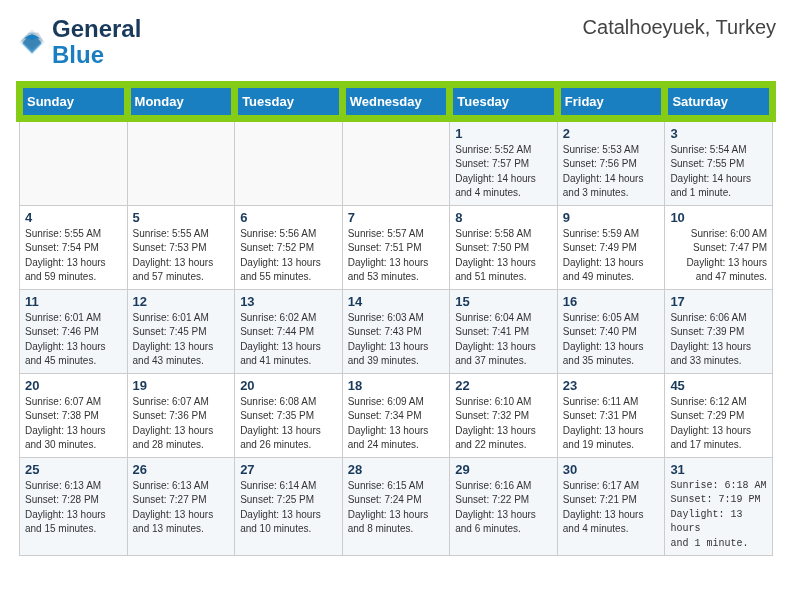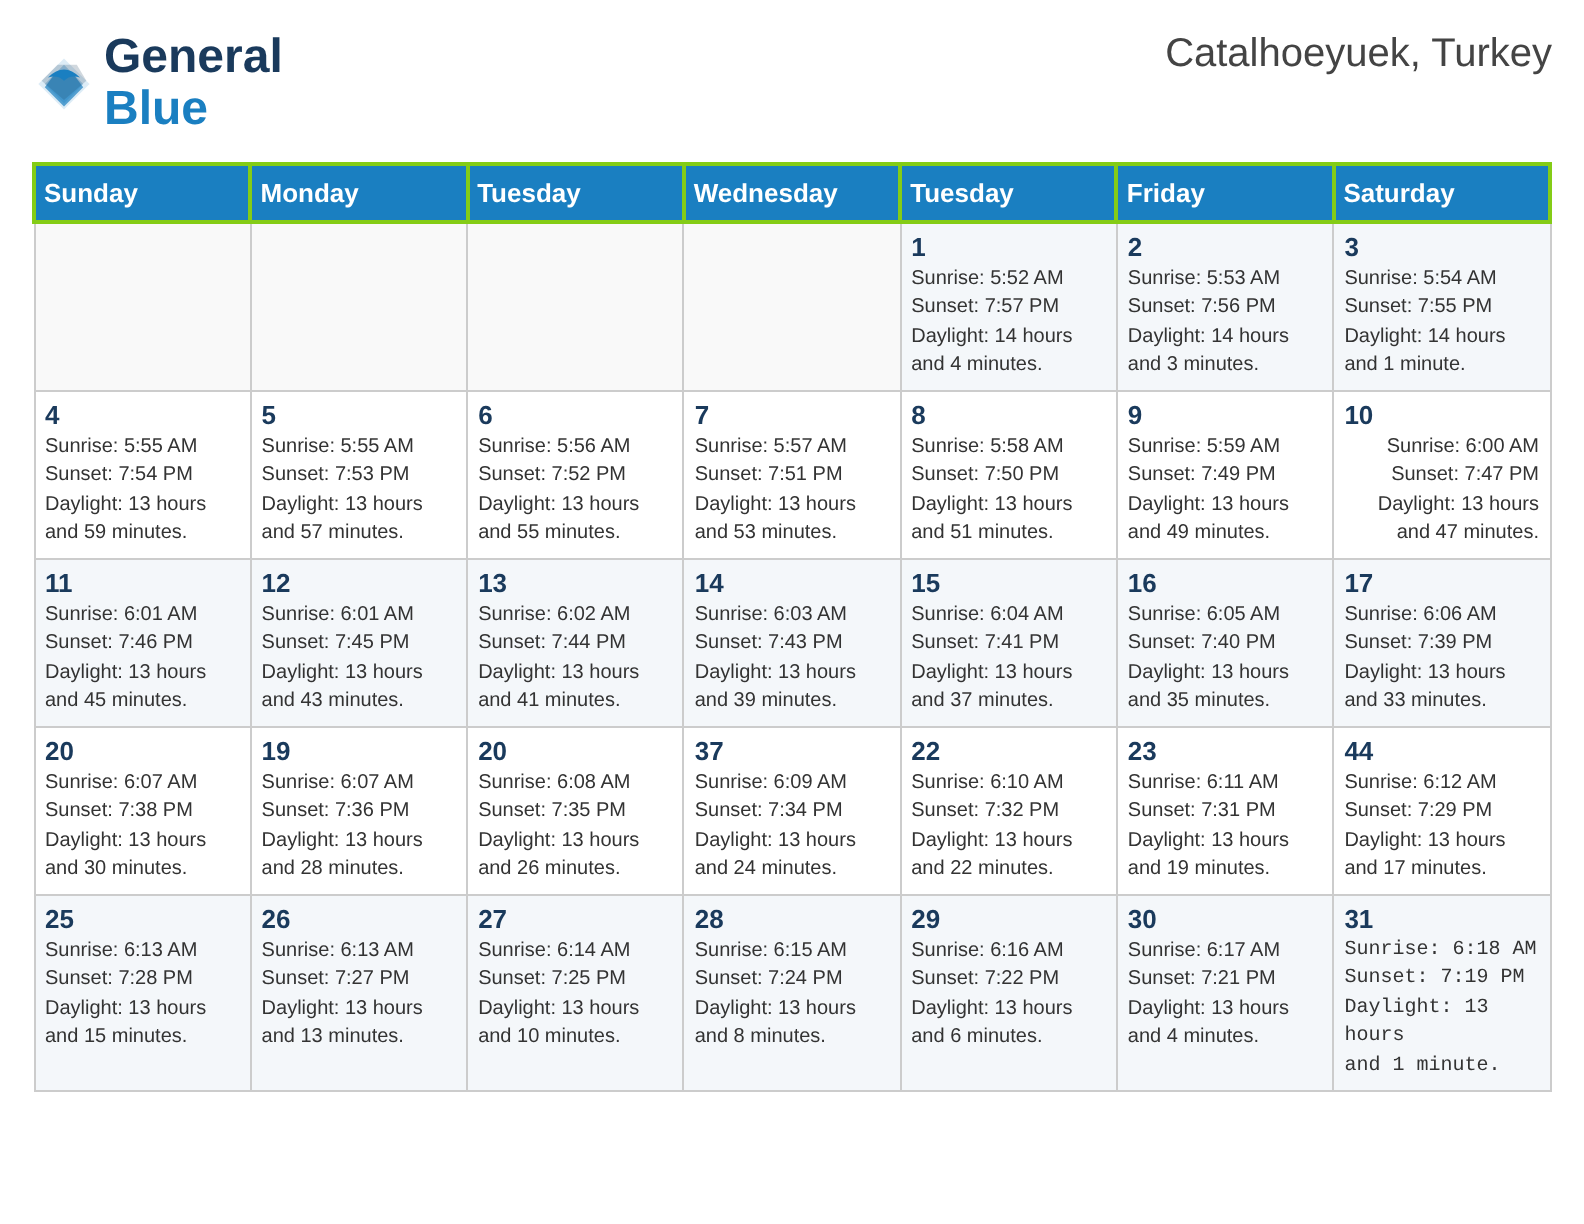--- a/index.html
+++ b/index.html
@@ -59,7 +59,7 @@
       font-weight: bold;
       padding: 6px 4px;
       text-align: left;
-      border: 2px solid #84cc16;
+      border: 7px solid #84cc16;
     }
     tbody td {
       border: 1px solid #ccc;

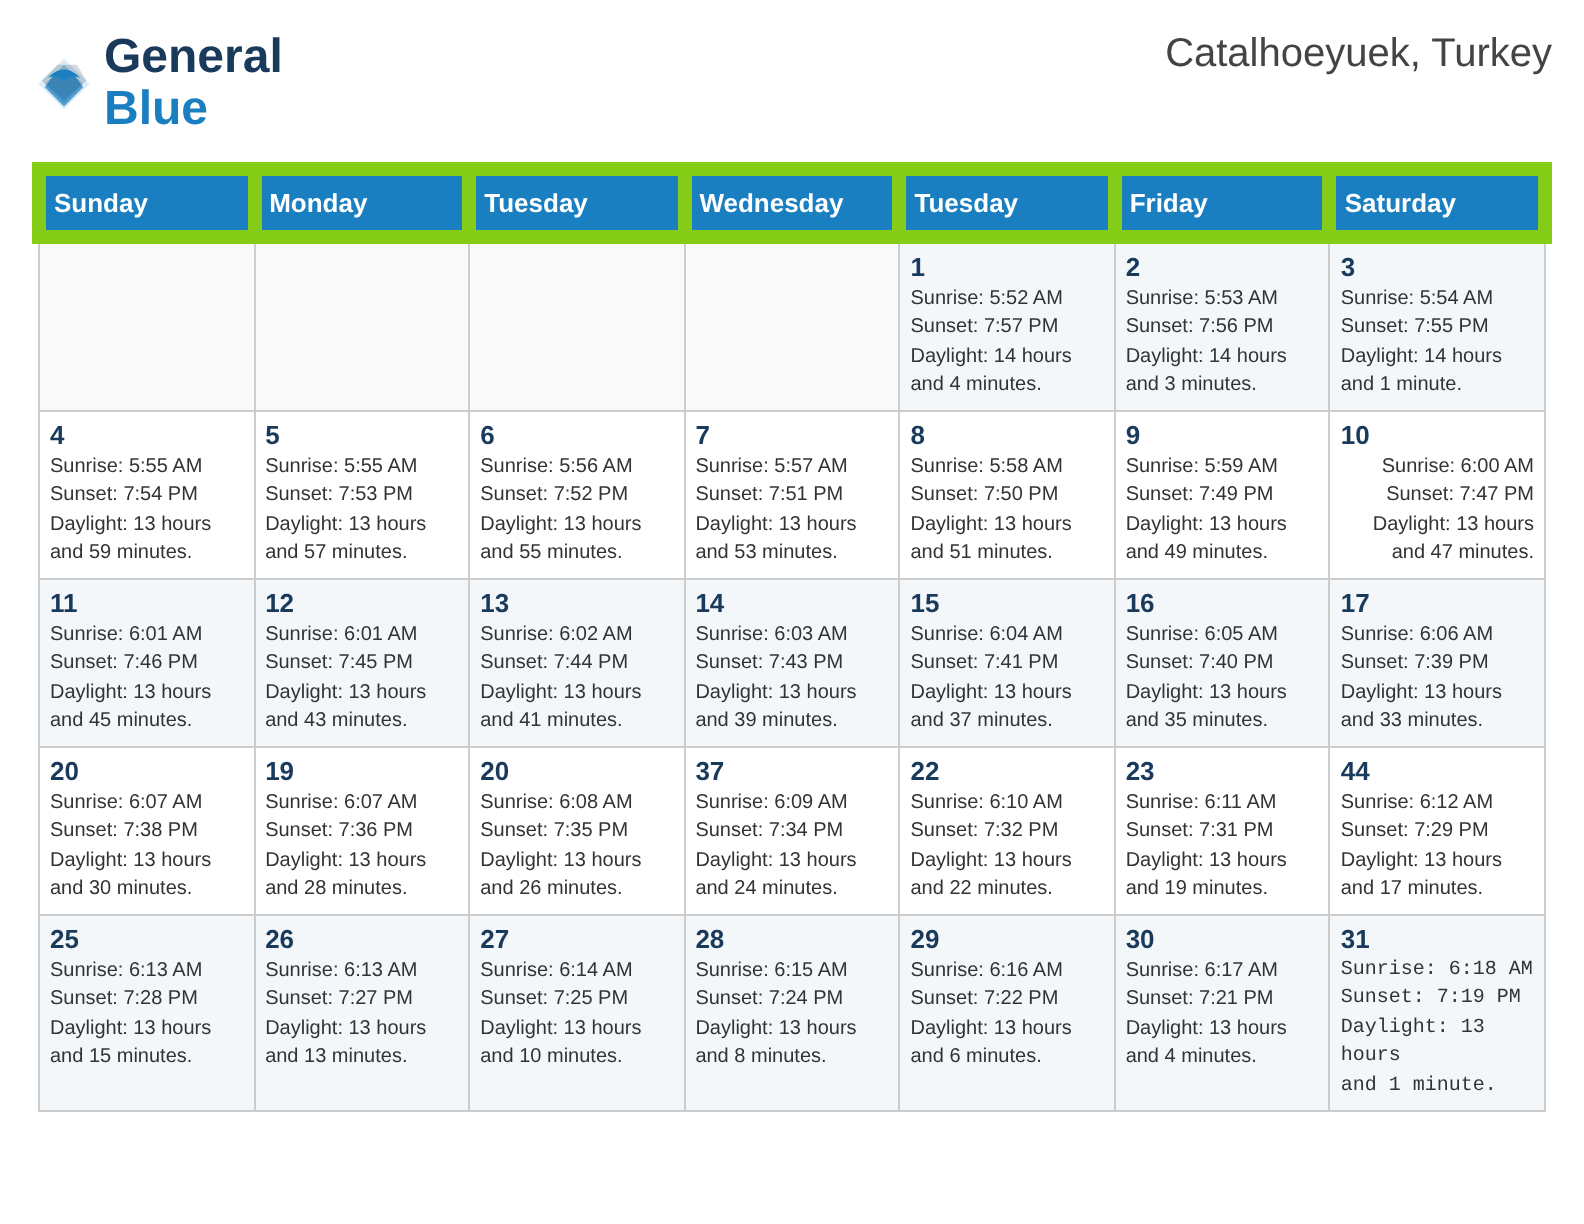--- a/index.html
+++ b/index.html
@@ -281,7 +281,7 @@
 and 26 minutes.</div>
         </td>
         <td>
-          <span class="day-number">37</span>
+          <span class="day-number">18</span>
           <div class="day-info" style="white-space: pre-line;">Sunrise: 6:09 AM
 Sunset: 7:34 PM
 Daylight: 13 hours

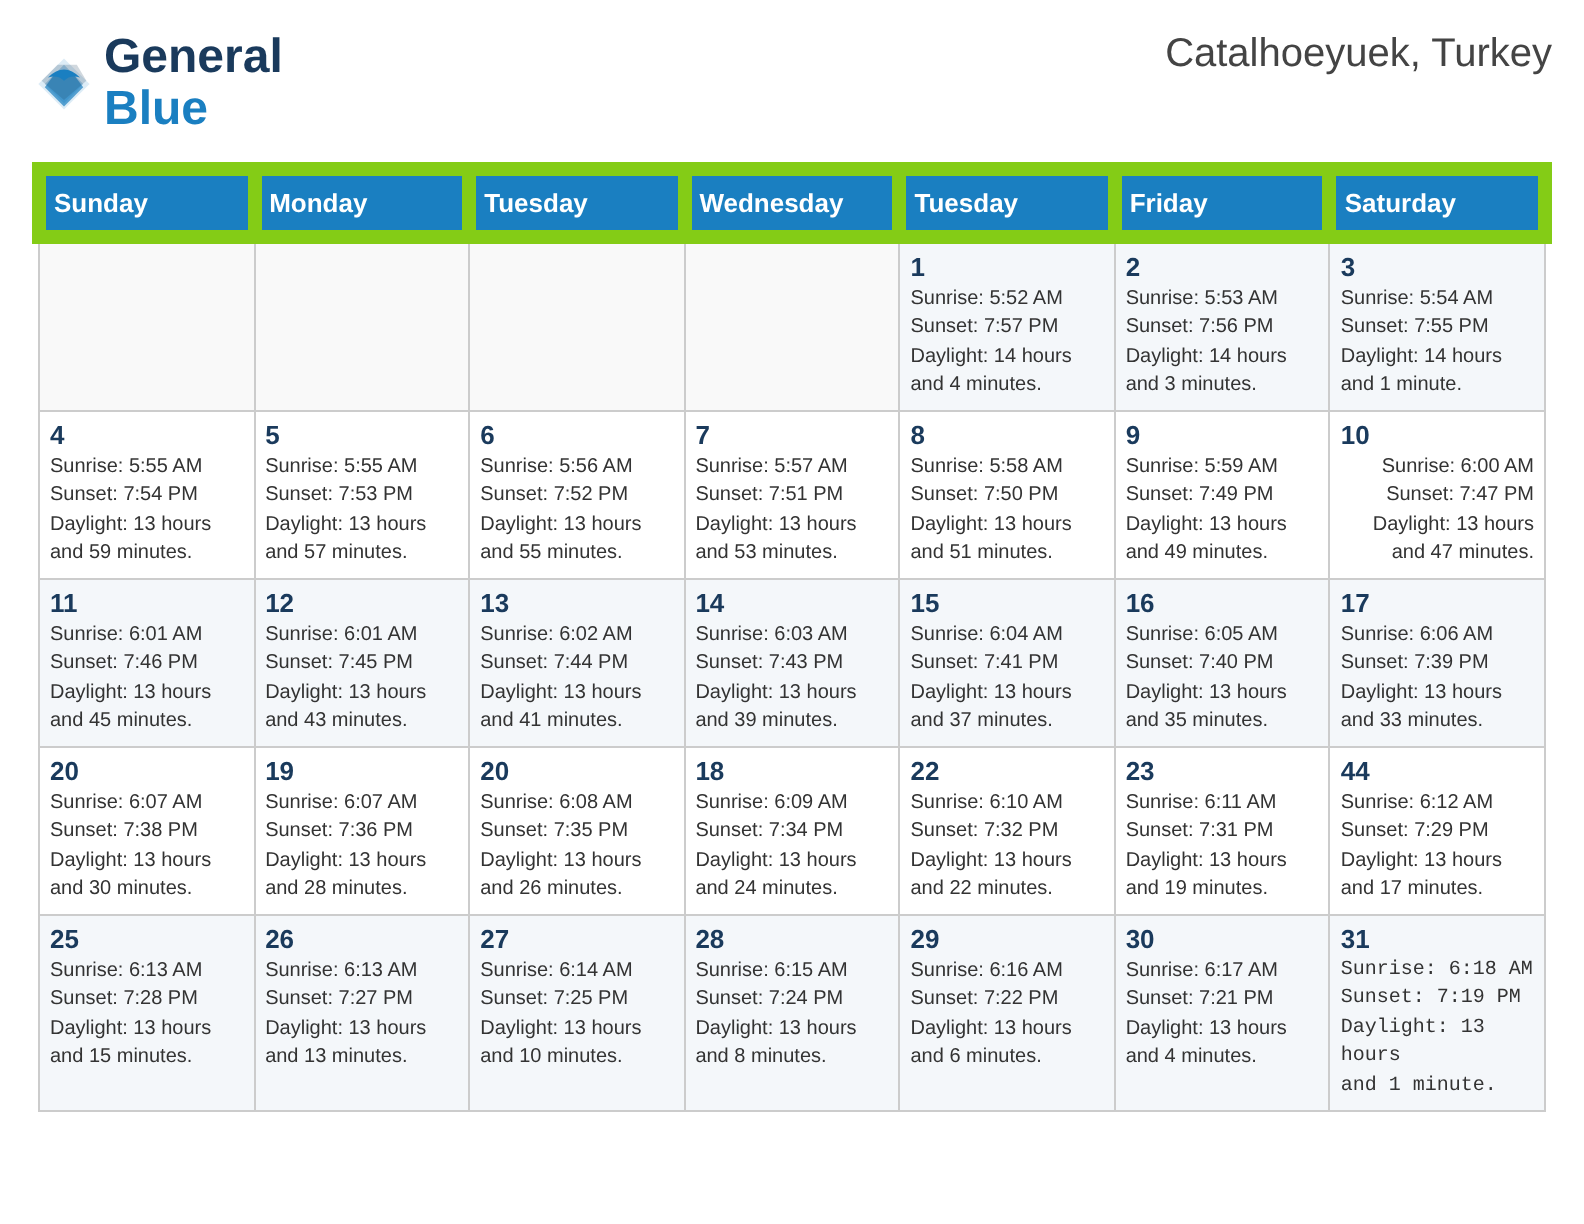--- a/index.html
+++ b/index.html
@@ -302,7 +302,7 @@
 and 19 minutes.</div>
         </td>
         <td>
-          <span class="day-number">44</span>
+          <span class="day-number">45</span>
           <div class="day-info" style="white-space: pre-line;">Sunrise: 6:12 AM
 Sunset: 7:29 PM
 Daylight: 13 hours

